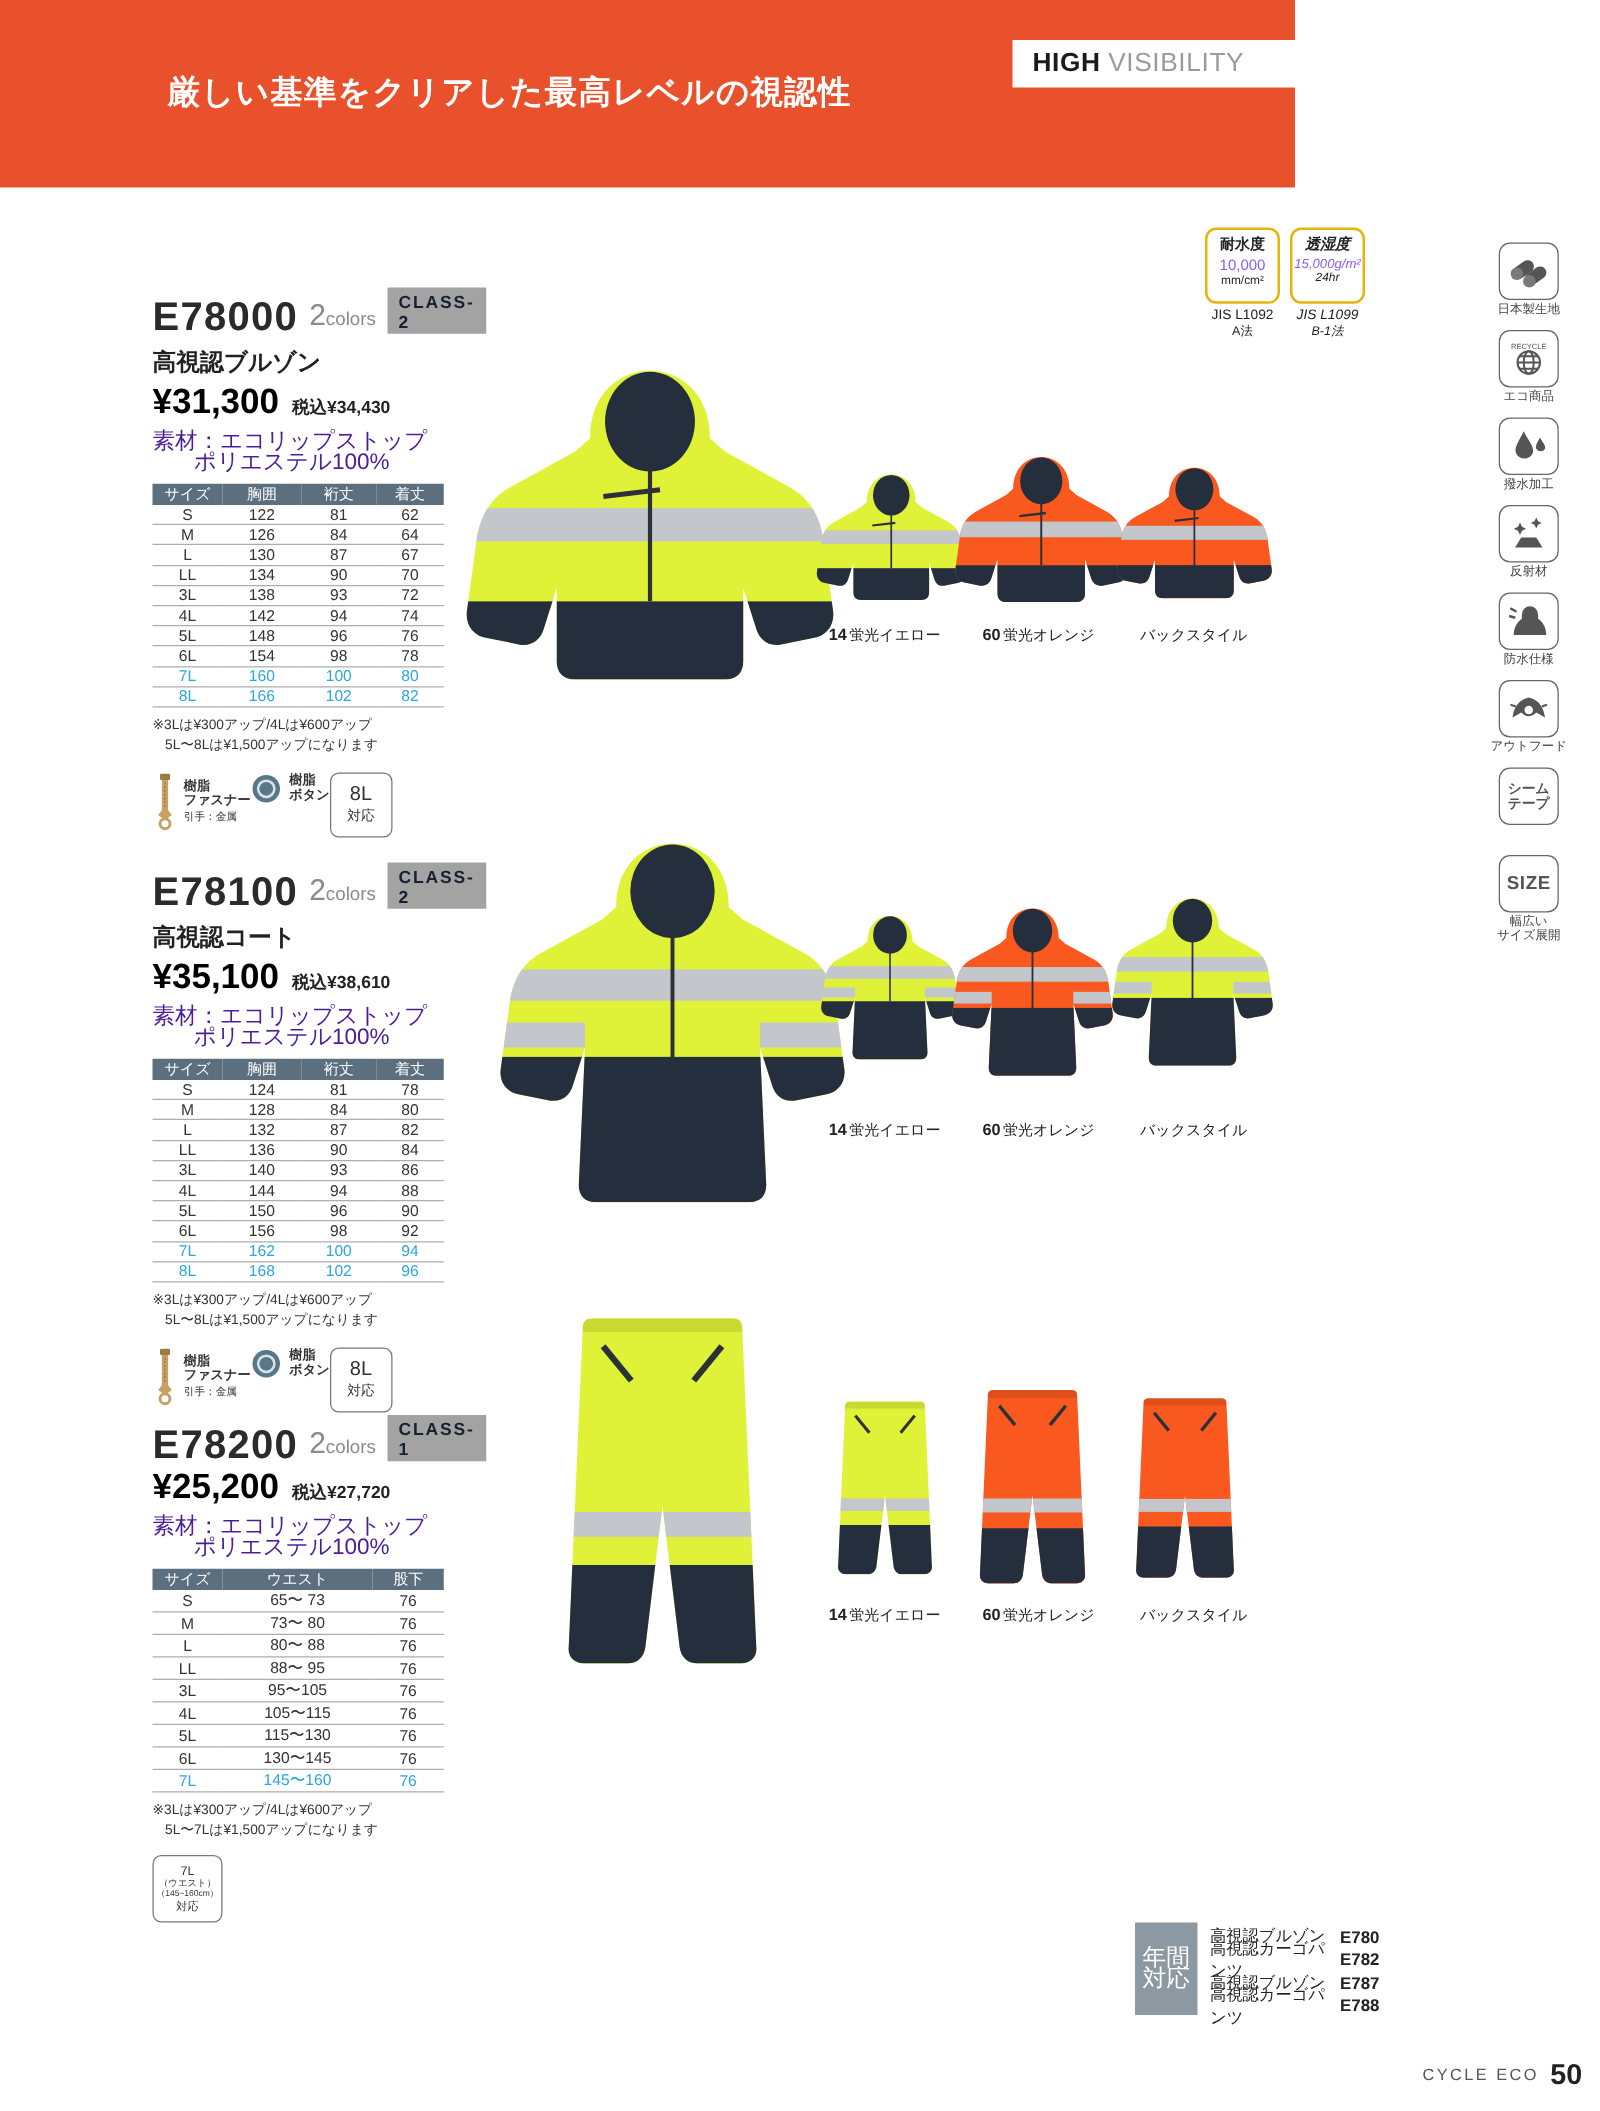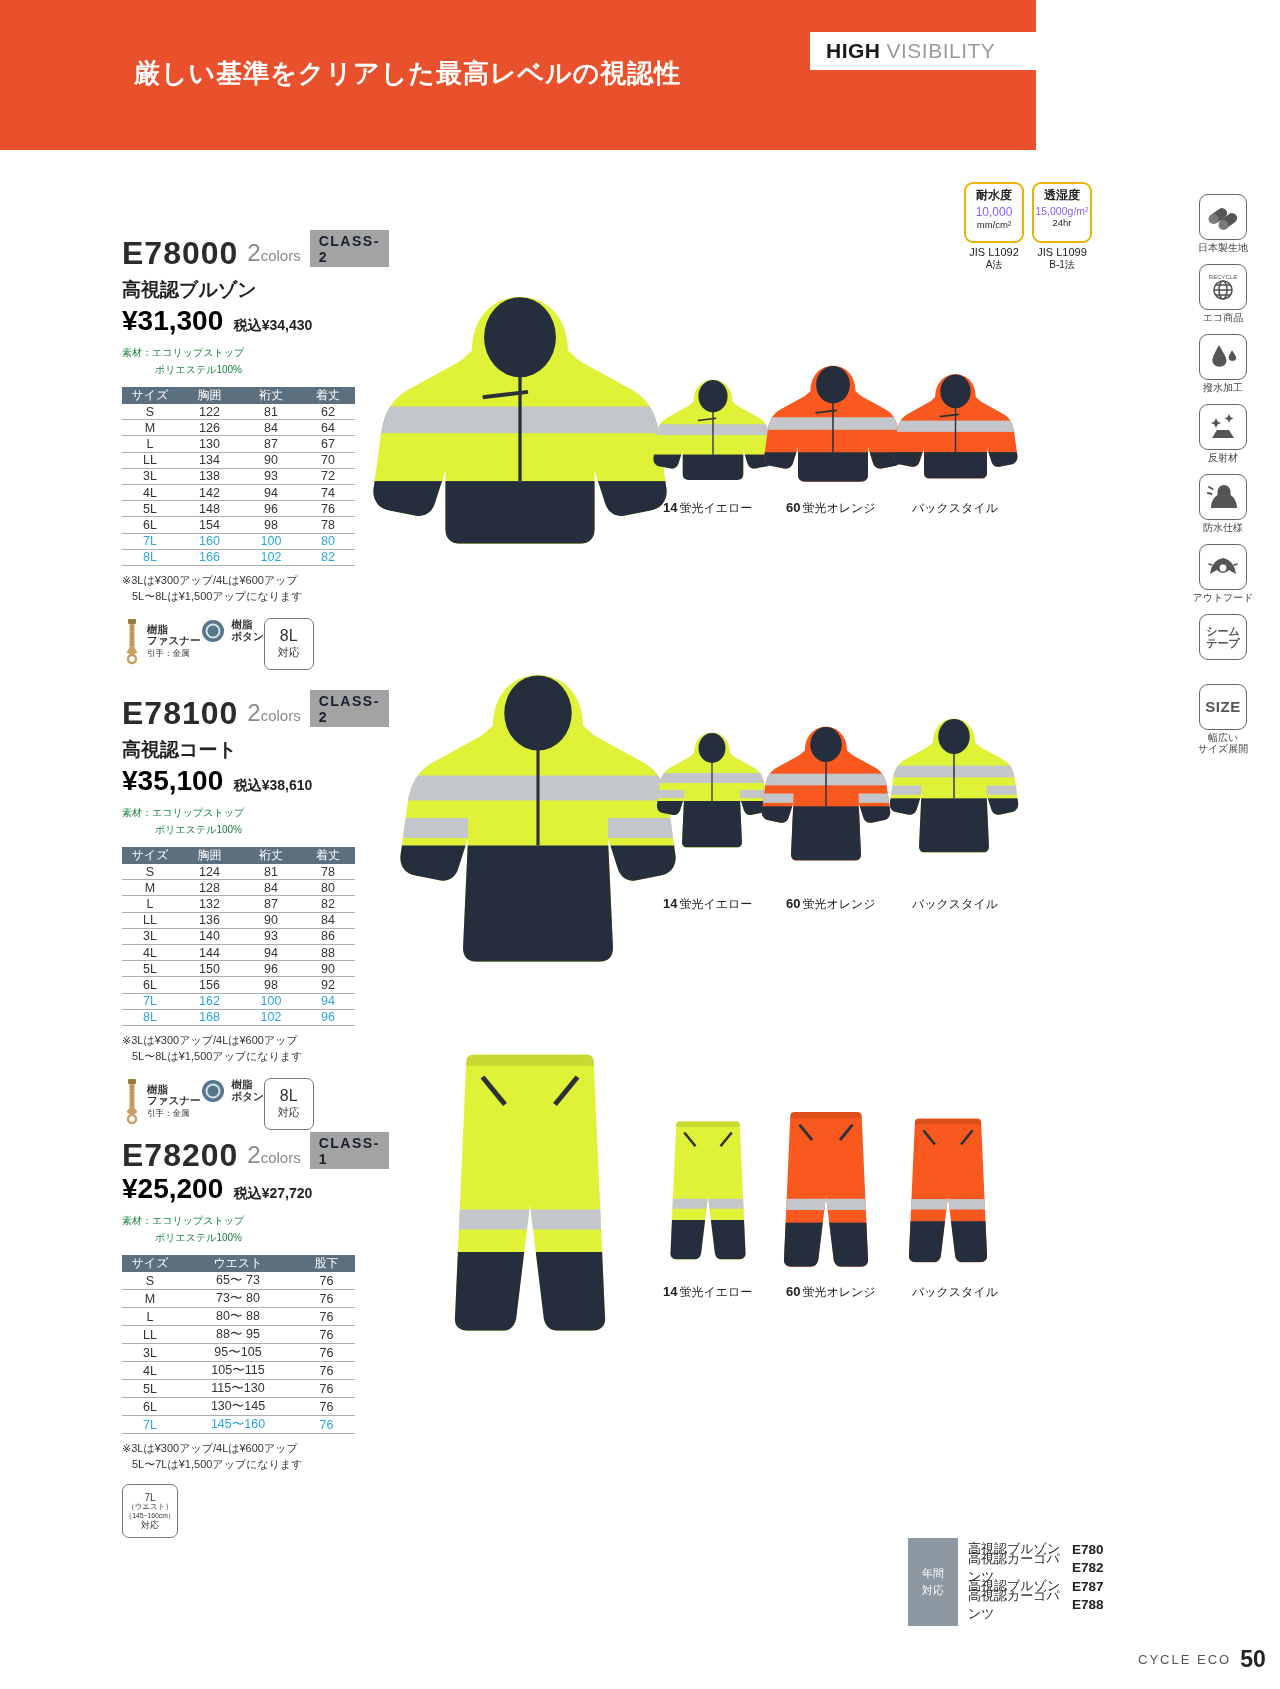--- a/index.html
+++ b/index.html
@@ -164,7 +164,7 @@
     <div class="spec-jis">JIS L1092</div>
     <div class="spec-m">A法</div>
   </div>
-  <div class="spec" style="left:1032px;top:182px;">
+  <div class="spec" style="left:1032px;top:182px;font-style:italic;">
     <div class="spec-box">
       <div class="spec-t">透湿度</div>
       <div class="spec-v small">15,000g/m²</div>

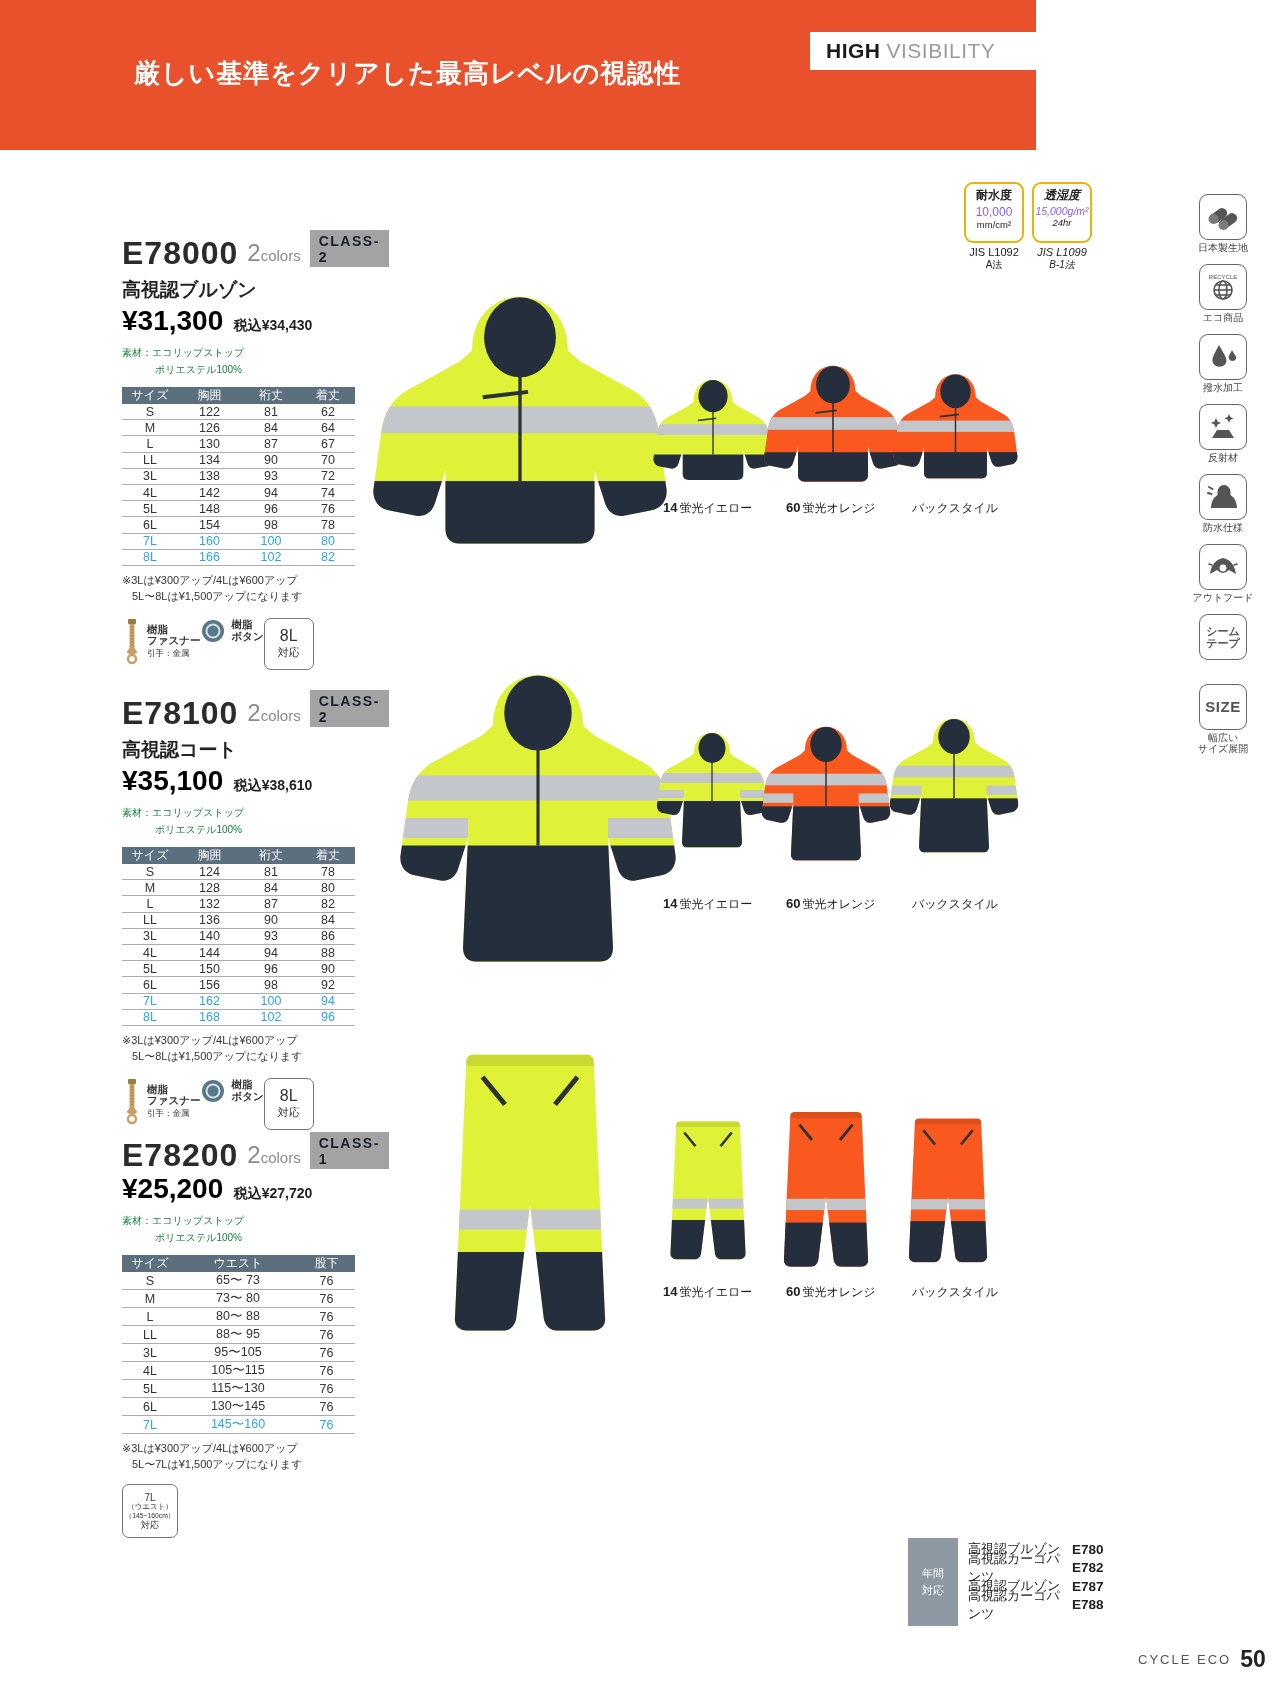--- a/index.html
+++ b/index.html
@@ -48,7 +48,7 @@
   .sub-badge{border:1px solid #555;font-size:11.5px;color:#333;padding:1px 5px;white-space:nowrap;}
   .p-price{font-size:28px;font-weight:800;color:#000000;line-height:30px;}
   .p-tax{font-size:14px;font-weight:600;color:#222;margin-left:6px;}
-  .p-mat{font-size:10px;color:#15803d;line-height:17px;}
+  .p-mat{font-size:18px;color:#4c1d95;line-height:17px;}
   .p-mat .ind{padding-left:33px;}
 
   table.sizes{border-collapse:collapse;table-layout:fixed;width:233px;}

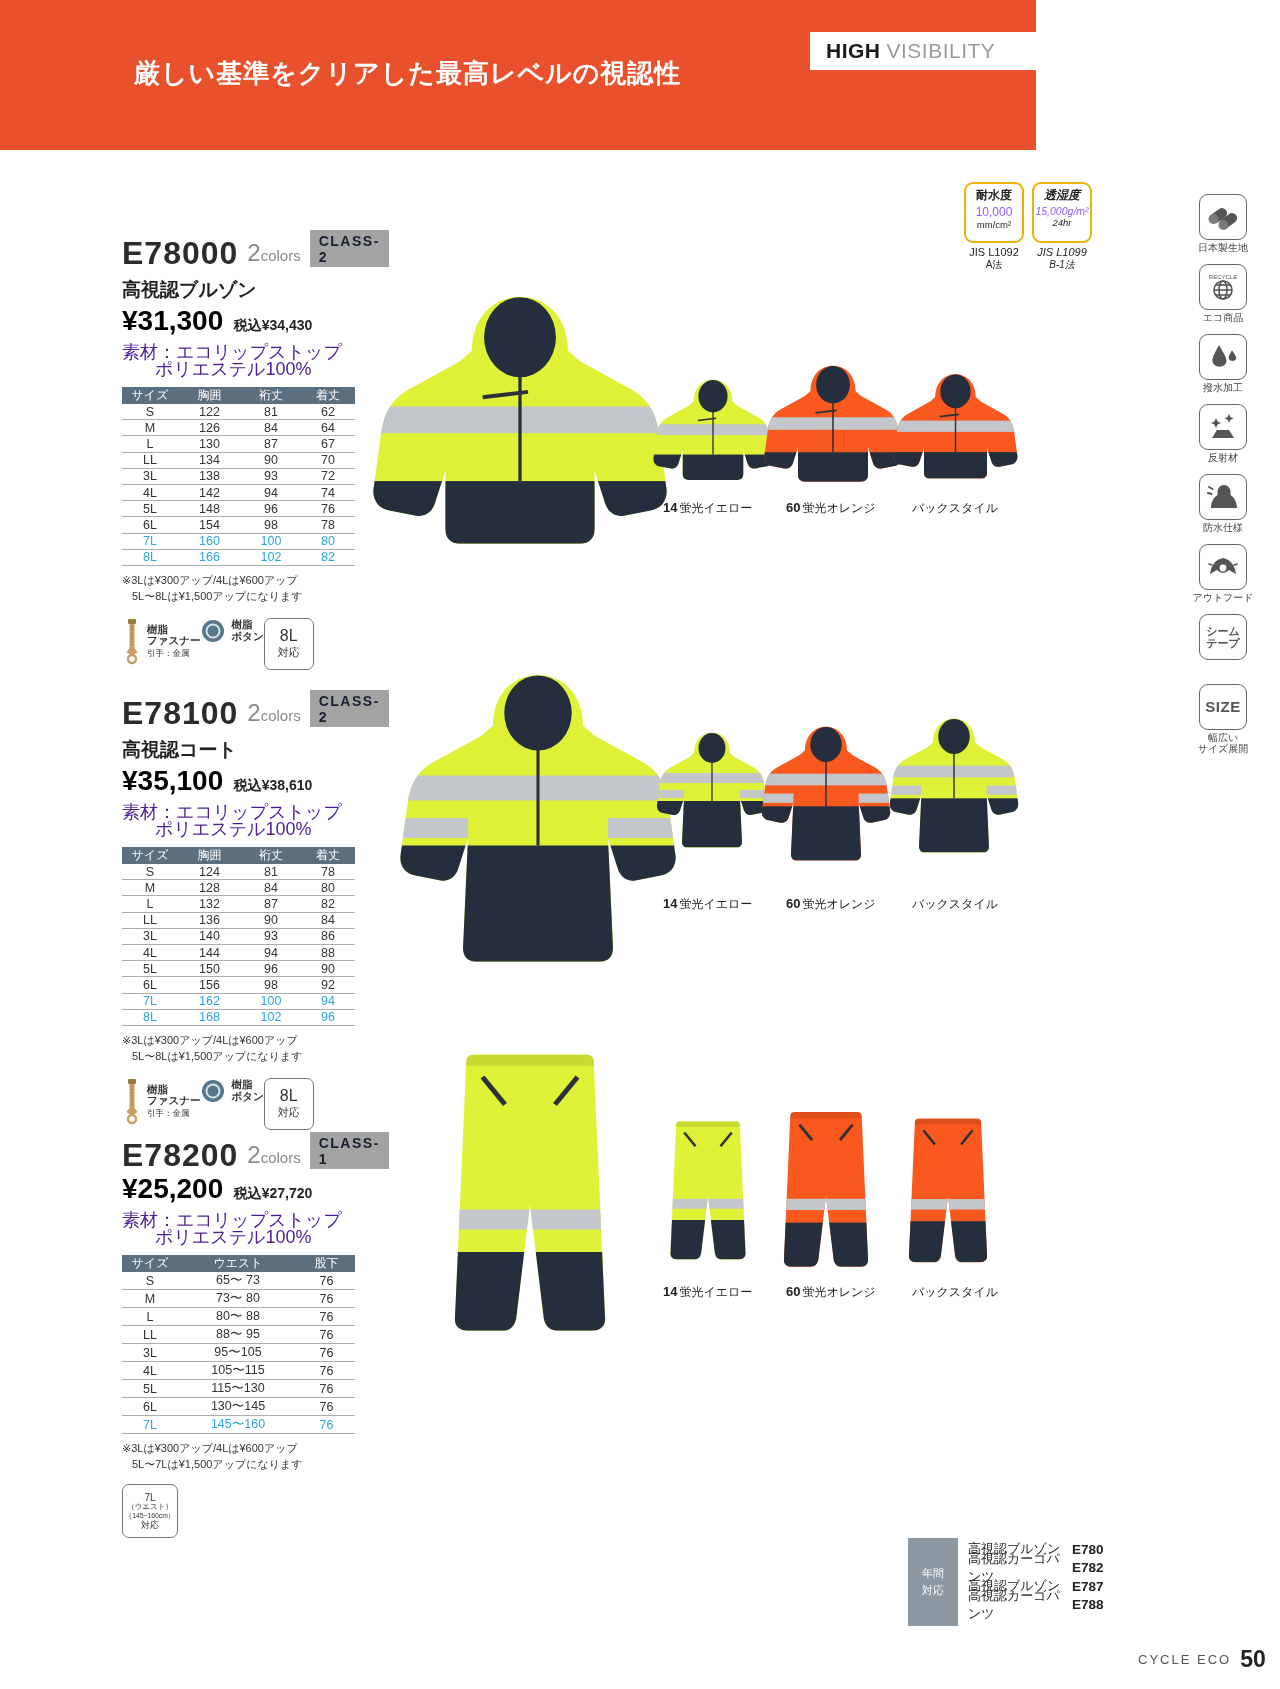--- a/index.html
+++ b/index.html
@@ -82,8 +82,8 @@
   .caption b{font-size:13px;margin-right:2px;}
 
   
-  .annual-box{position:absolute;left:908px;top:1538px;width:50px;height:88px;background:#8d99a2;color:#fff;
-              display:flex;align-items:center;justify-content:center;text-align:center;font-size:11px;line-height:17px;}
+  .annual-box{position:absolute;left:908px;top:1538px;width:50px;height:74px;background:#8d99a2;color:#fff;
+              display:flex;align-items:center;justify-content:center;text-align:center;font-size:19px;line-height:17px;}
   .annual-list{position:absolute;left:968px;top:1540px;}
   .annual-row{display:flex;height:18.5px;align-items:center;}
   .annual-name{width:104px;font-size:13px;color:#222;}

